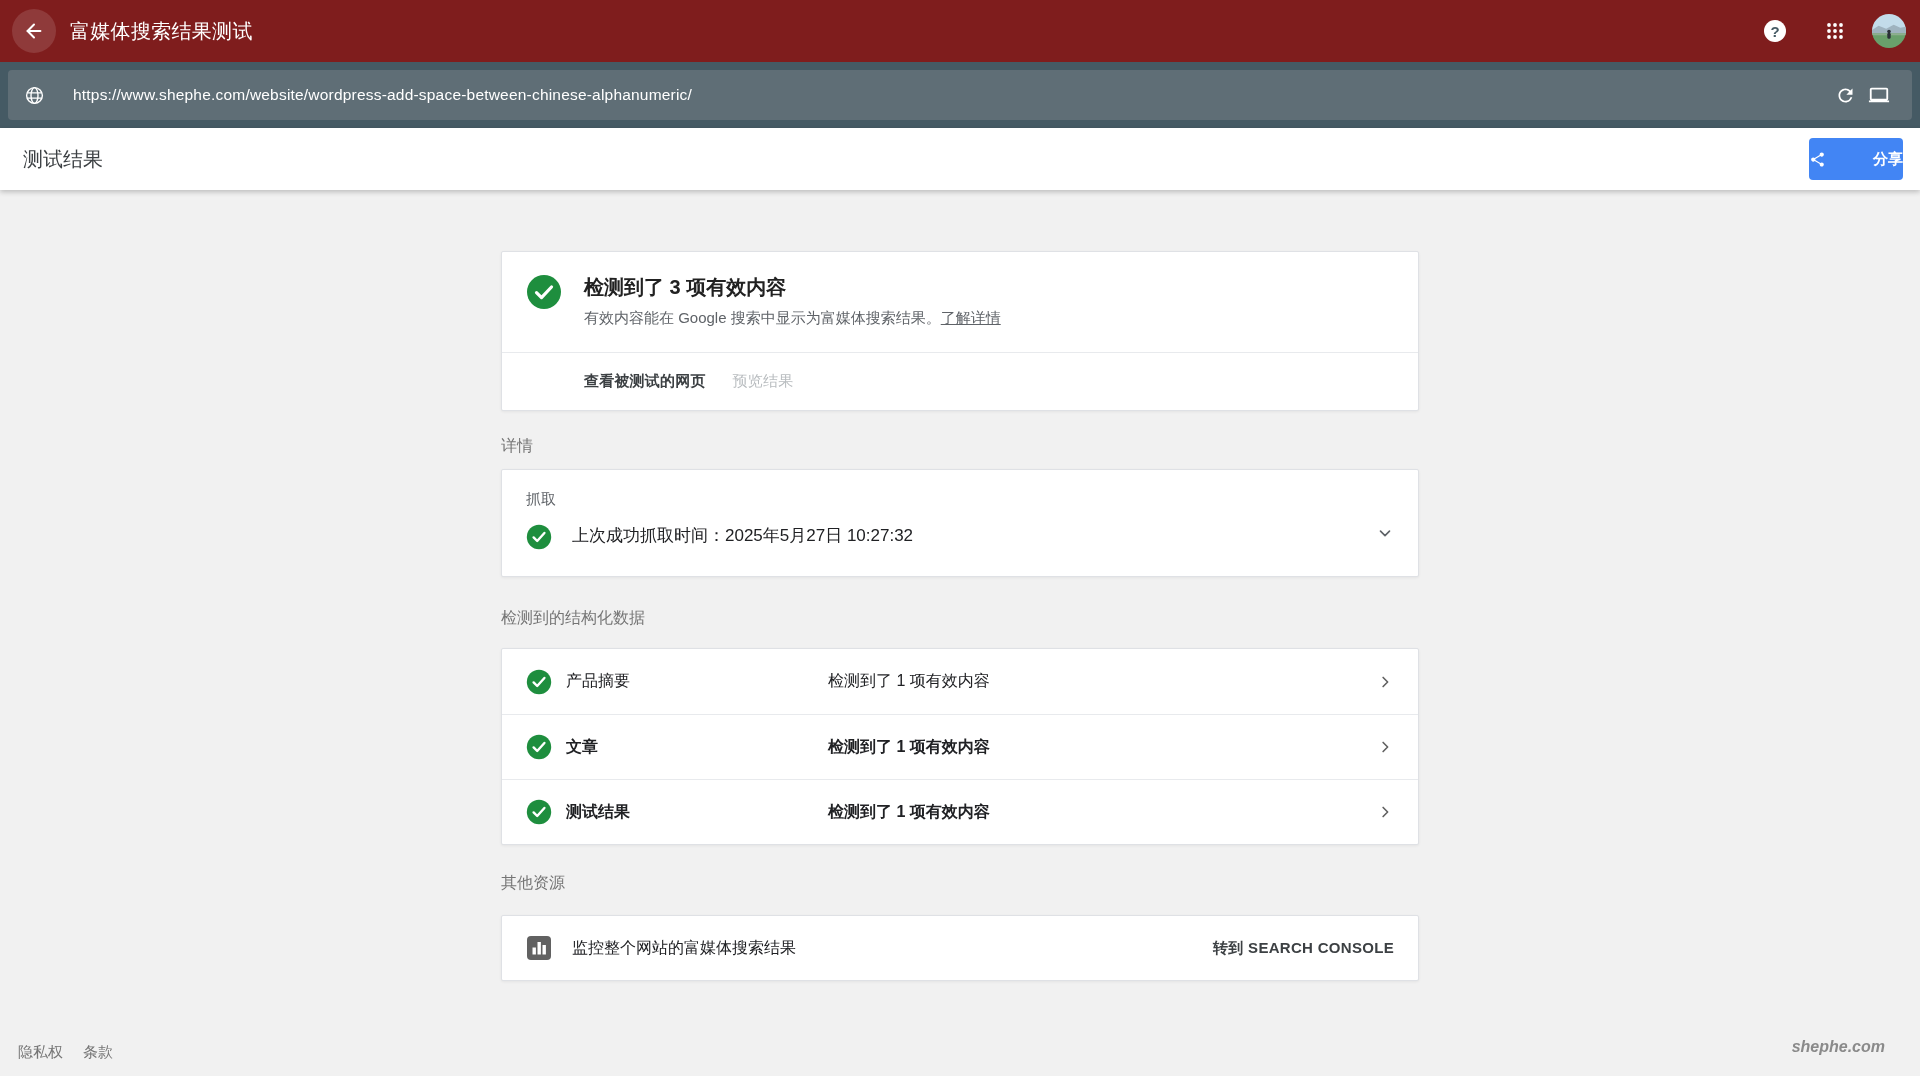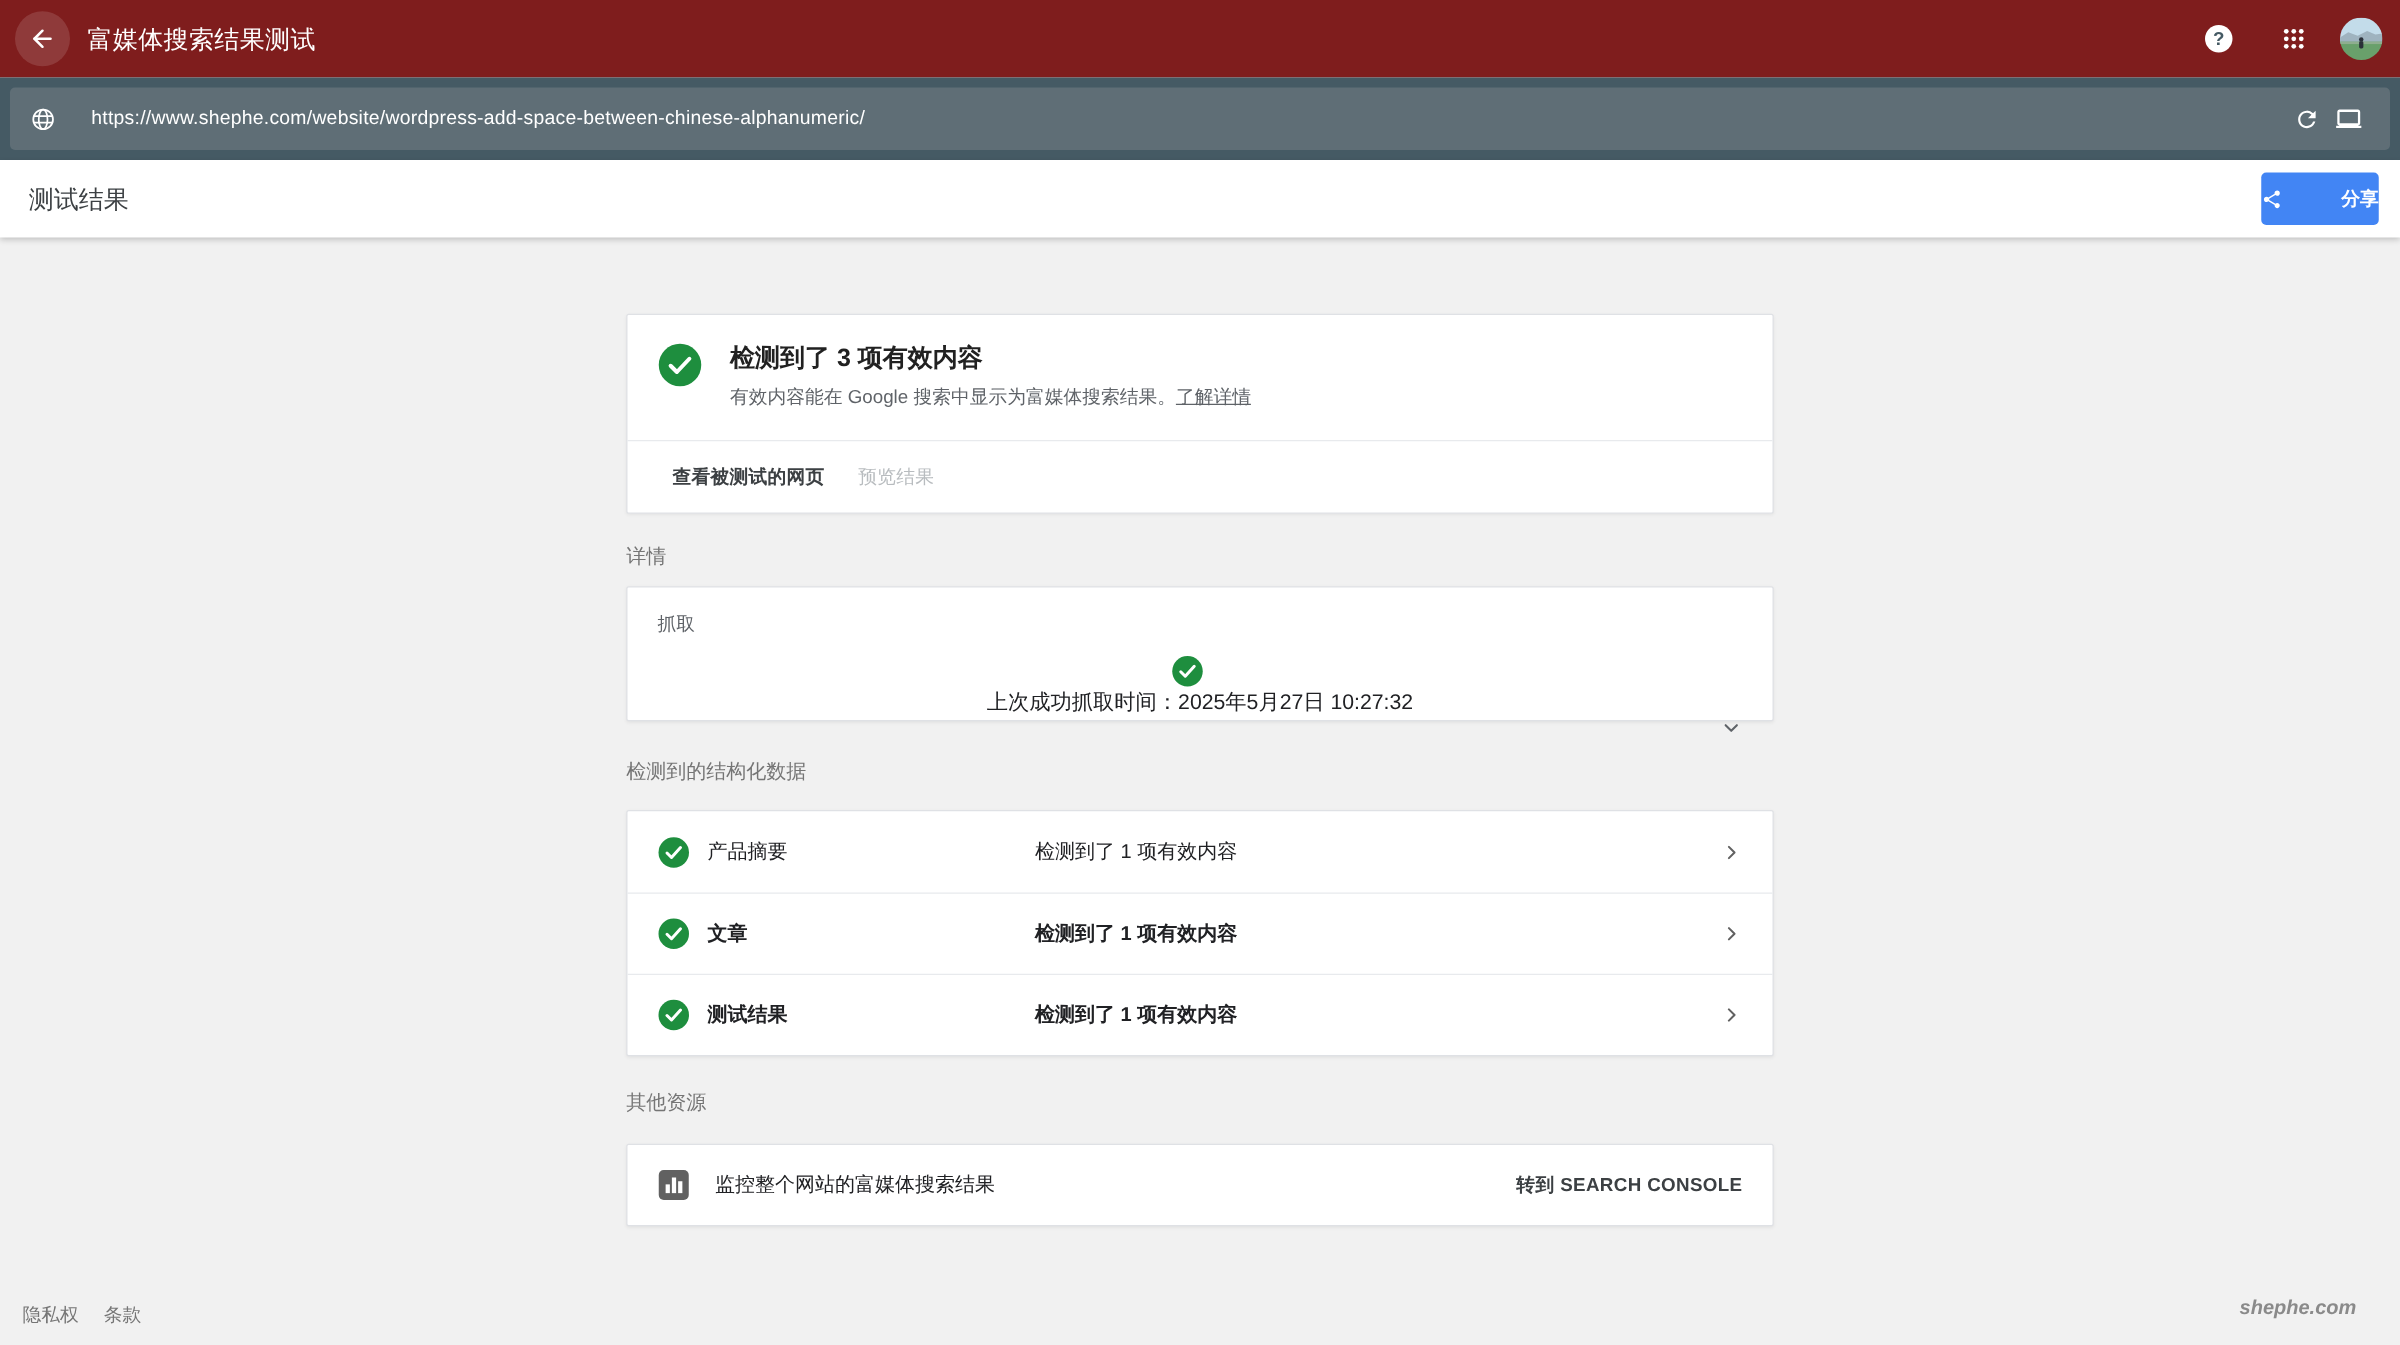--- a/index.html
+++ b/index.html
@@ -45,7 +45,7 @@
   .summary-title { font-size:20px; font-weight:700; color:#212121; line-height:26px; }
   .summary-sub { margin-top:7px; font-size:15px; color:#5f6368; line-height:22px; }
   .learn-more { color:#5f6368; text-decoration:underline; cursor:pointer; }
-  .summary-tabs { border-top:1px solid #e8eaed; height:58px; display:flex; align-items:center; padding-left:36px; }
+  .summary-tabs { border-top:1px solid #e8eaed; height:58px; display:flex; align-items:center; padding-left:82px; }
   .tab-active { font-size:15px; font-weight:700; color:#3c4043; letter-spacing:0.2px; cursor:pointer; }
   .tab-disabled { font-size:15px; color:#b8bcbf; margin-left:27px; letter-spacing:0.2px; }
 

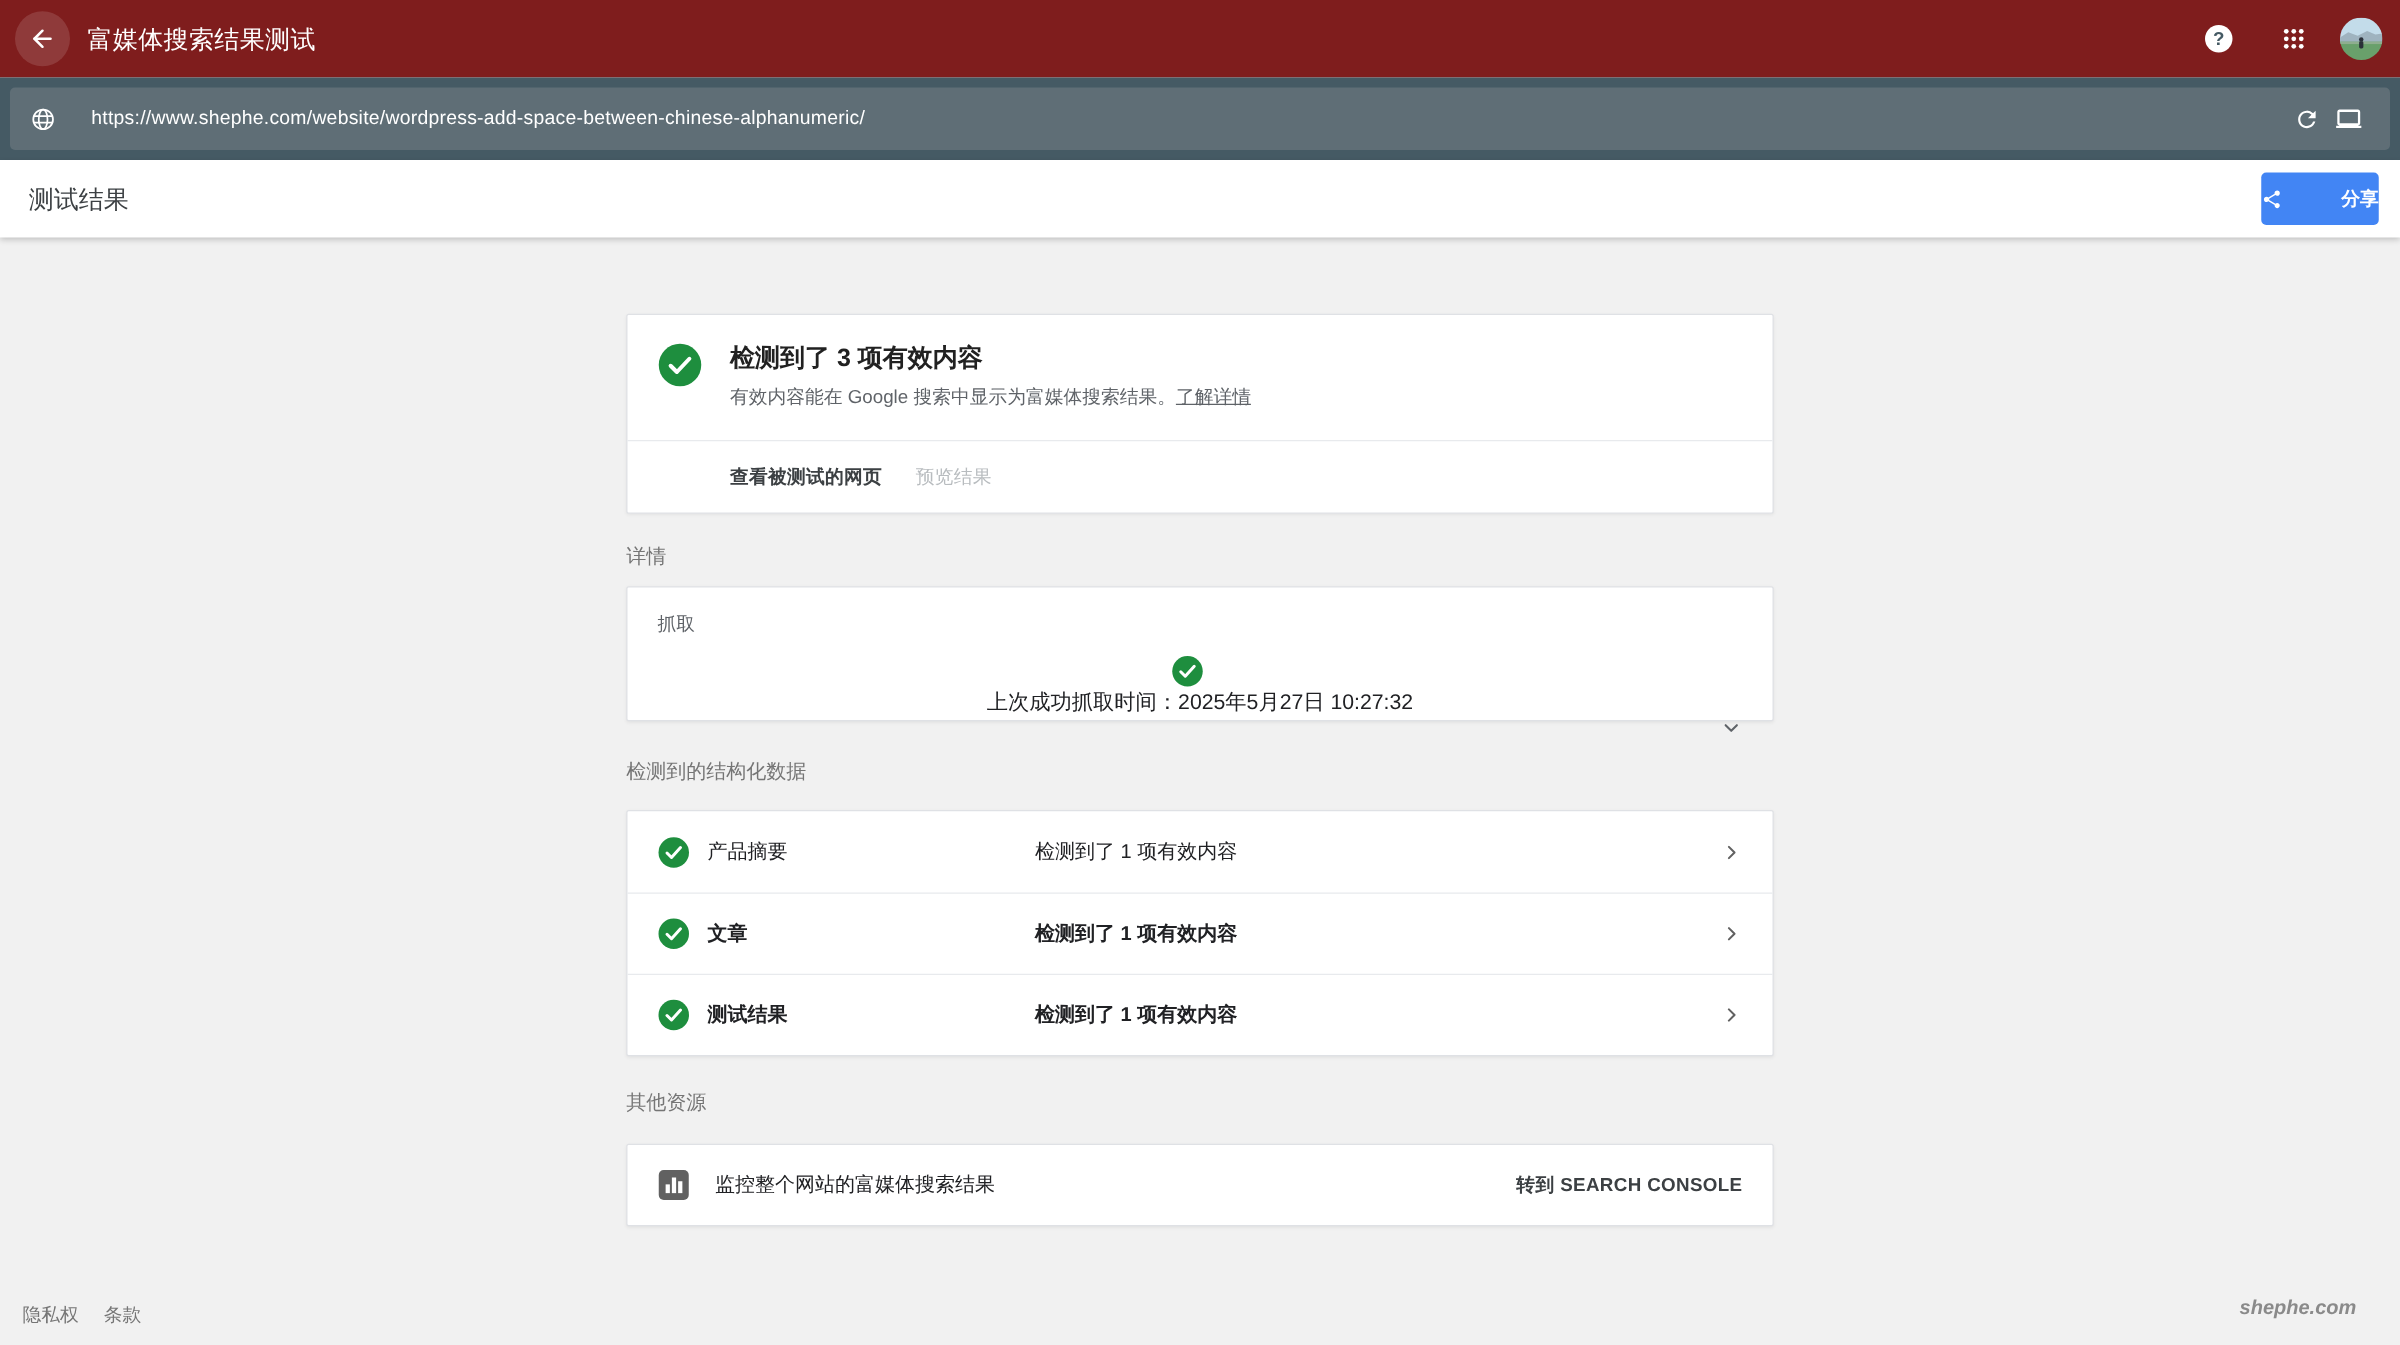--- a/index.html
+++ b/index.html
@@ -54,7 +54,7 @@
   
   .crawl-card { margin-top:12px; padding:20px 24px 0 24px; height:108px; }
   .crawl-label { font-size:15px; color:#5f6368; }
-  .crawl-row { display:flex; align-items:center; margin-top:15px;flex-direction:column; }
+  .crawl-row { display:flex; margin-top:15px; }
   .crawl-row .chk { flex:none; margin-right:20px; display:flex; }
   .crawl-text { font-size:17px; color:#202124; }
   .crawl-chevron { margin-left:auto; display:flex; cursor:pointer; }

